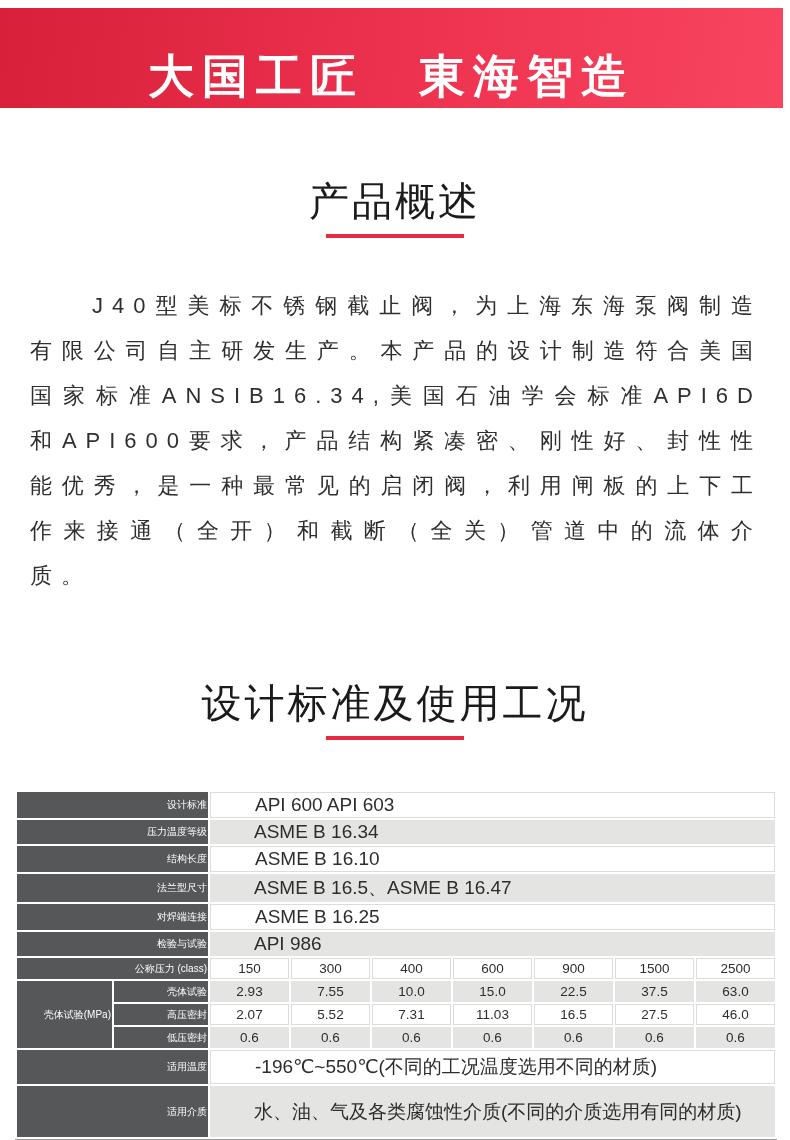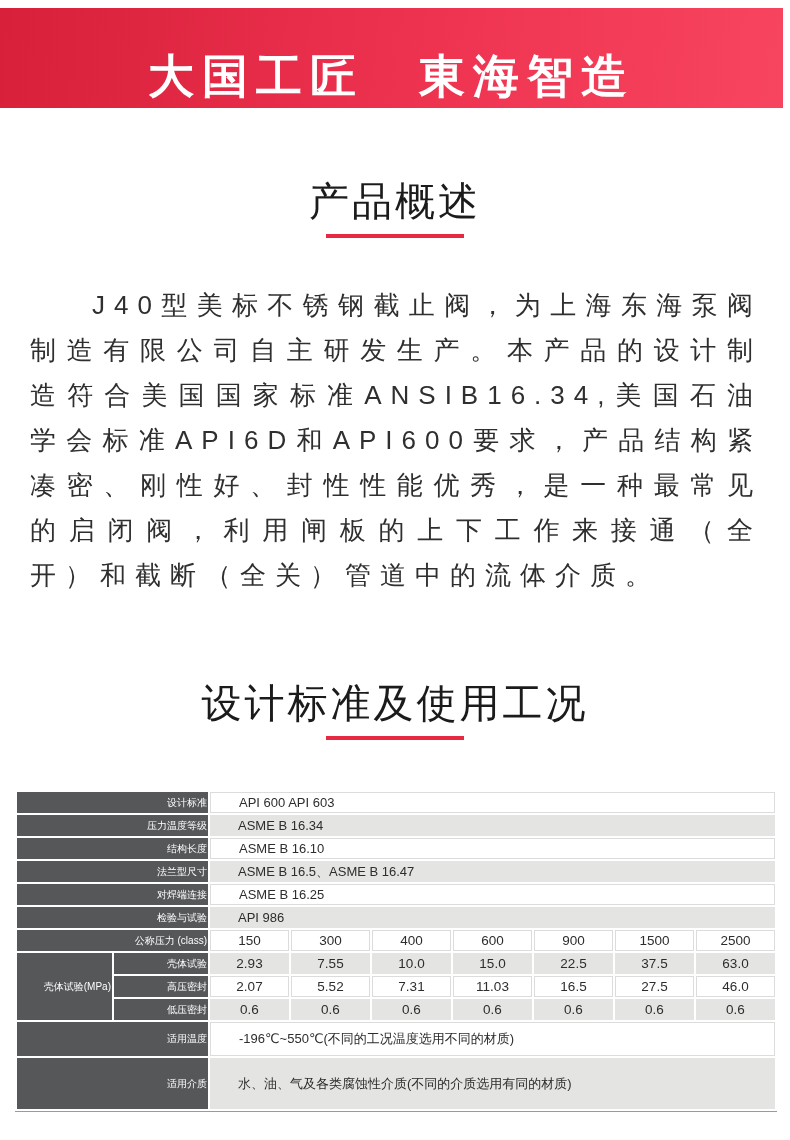--- a/index.html
+++ b/index.html
@@ -57,7 +57,7 @@
   .overview-text {
     margin: 45px 28px 0 30px;
     width: 732px;
-    font-size: 26px;
+    font-size: 22px;
     line-height: 45px;
     letter-spacing: 9px;
     color: #2f2f2f;

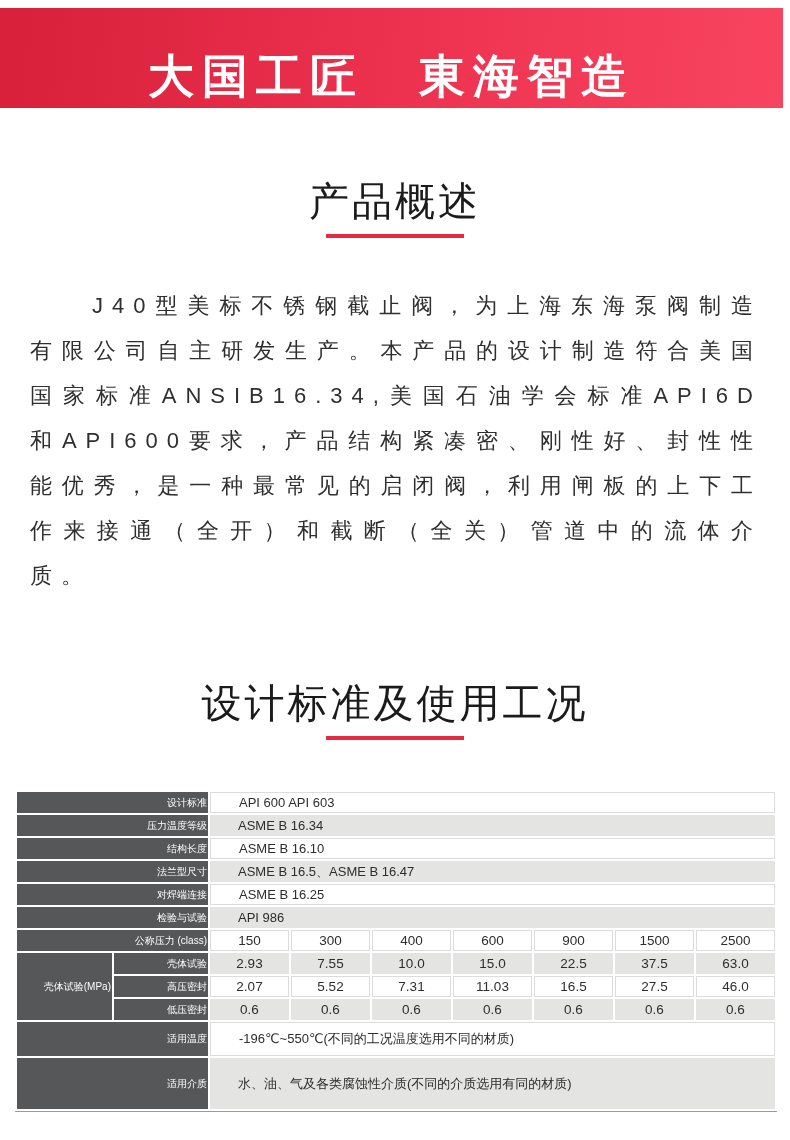--- a/index.html
+++ b/index.html
@@ -90,10 +90,10 @@
   td.gy { background: #e4e4e3; }
   td.wh { background: #ffffff; border: 1px solid #dcdcdc; }
   td.val {
-    font-size: 13px;
+    font-size: 19px;
     color: #2d2d2d;
     text-align: left;
-    padding-left: 28px;
+    padding-left: 44px;
   }
   td.num {
     font-size: 13.5px;

